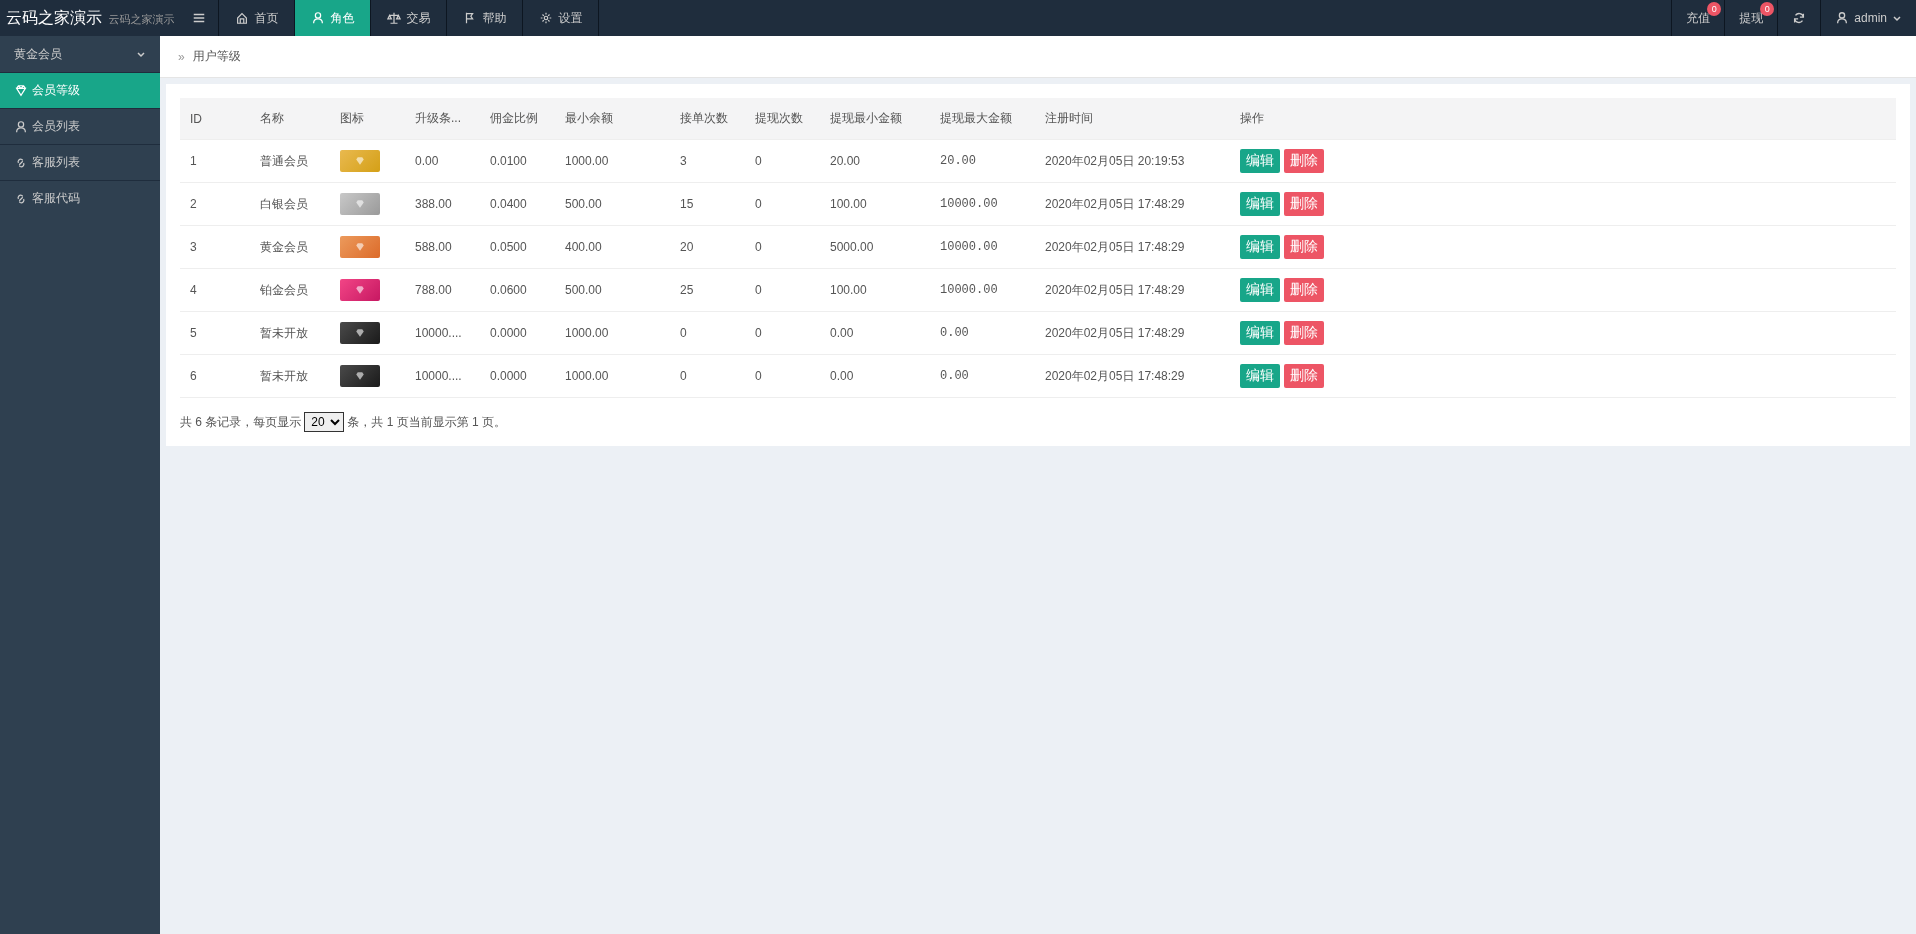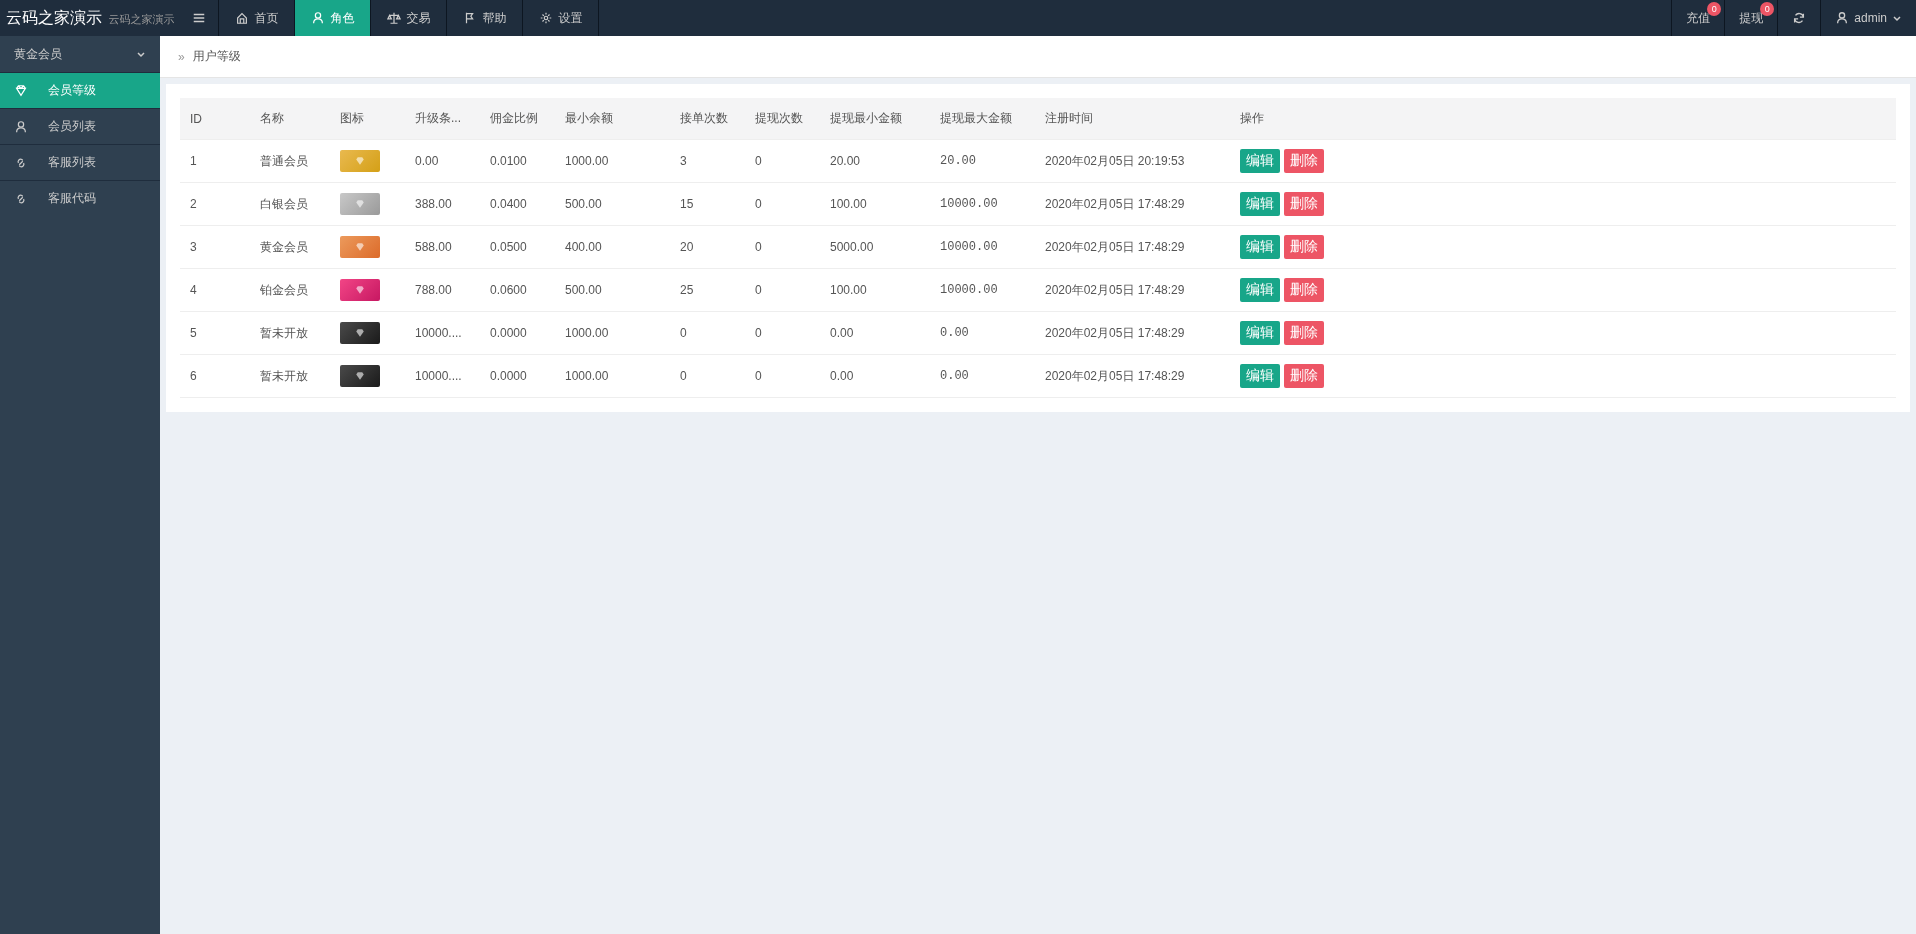--- a/index.html
+++ b/index.html
@@ -20,7 +20,7 @@
     
     .sidebar { position: fixed; left: 0; top: 36px; bottom: 0; width: 160px; background: #2f4050; }
     .side-group { height: 36px; display: flex; align-items: center; padding: 0 14px; color: #ccc; cursor: pointer; justify-content: space-between; }
-    .side-item { height: 36px; display: flex; align-items: center; padding: 8px 14px; color: #ccc; cursor: pointer; gap: 20px; border-top: 1px solid #1f2d3d; }
+    .side-item { height: 36px; display: flex; align-items: center; padding: 8px 14px; color: #ccc; cursor: pointer; gap: 4px; border-top: 1px solid #1f2d3d; }
     .side-item.active { background: #18a689; color: #fff; }
     
     

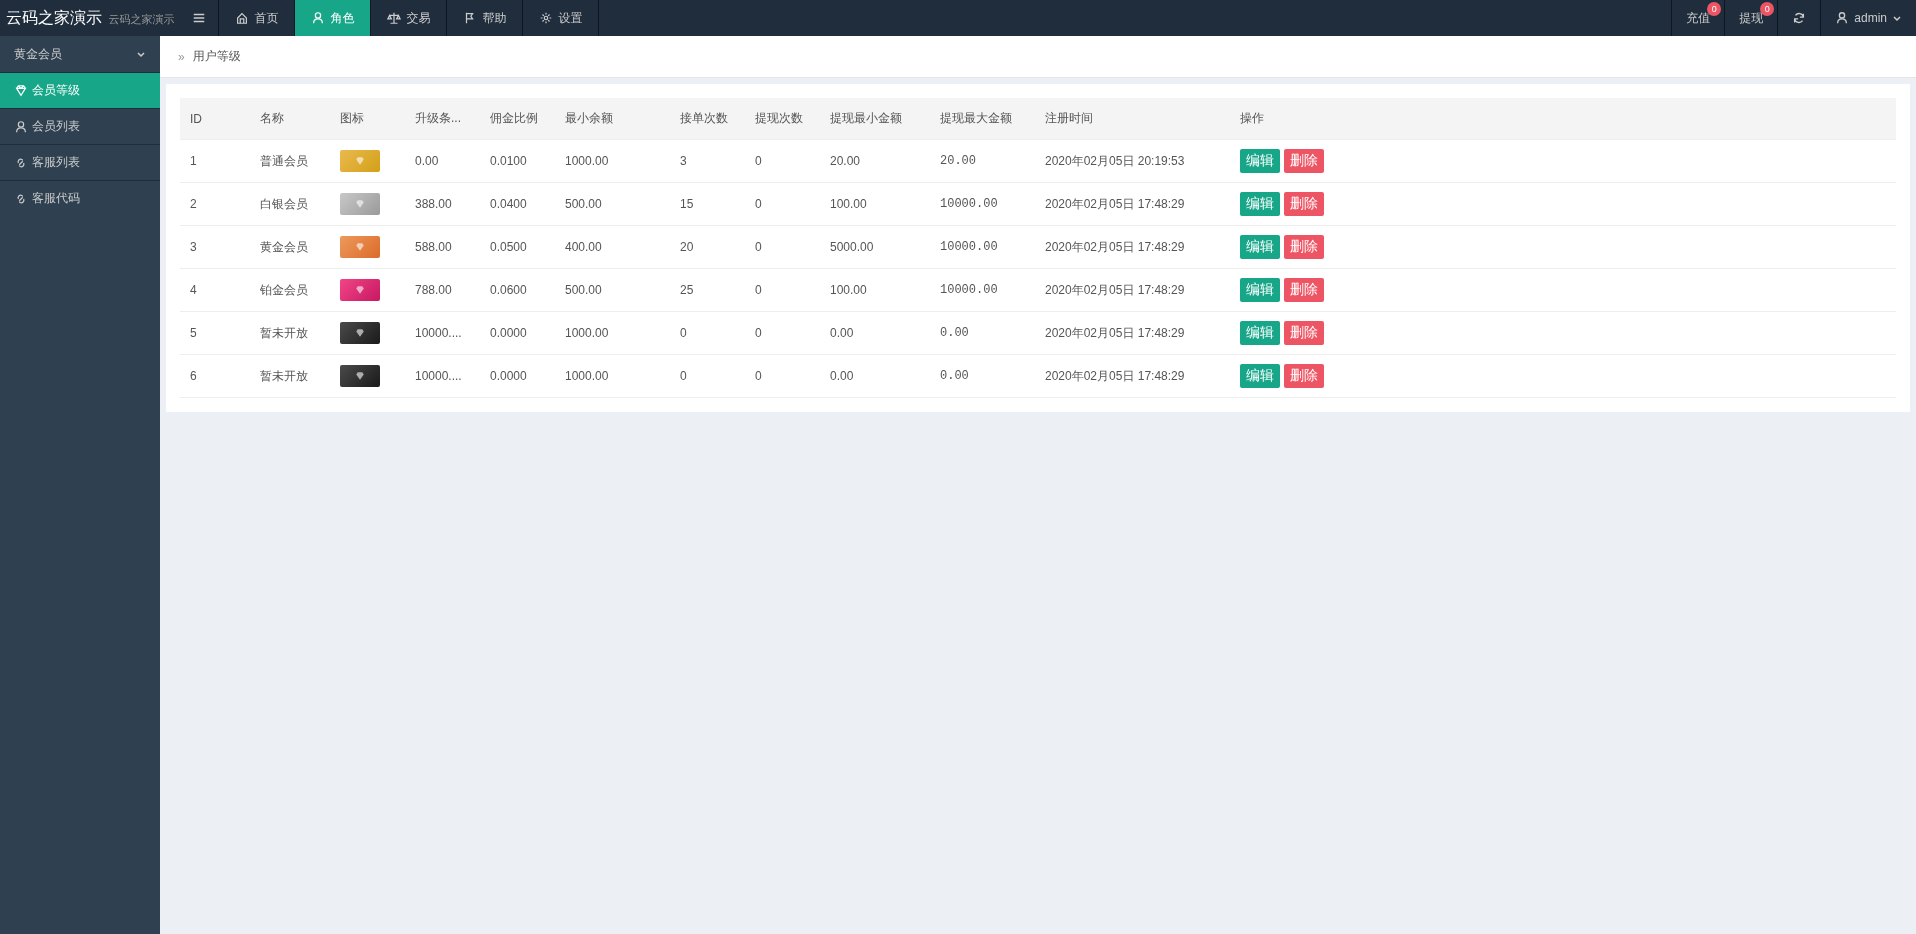--- a/index.html
+++ b/index.html
@@ -342,6 +342,11 @@
             </tr>
           </tbody>
       </table>
+      <div class="pagination-info">
+        <span>共 6 条记录，每页显示</span>
+        <select><option>20</option></select>
+        <span>条，共 1 页当前显示第 1 页。</span>
+      </div>
     </div>
   </div>
 </div>

